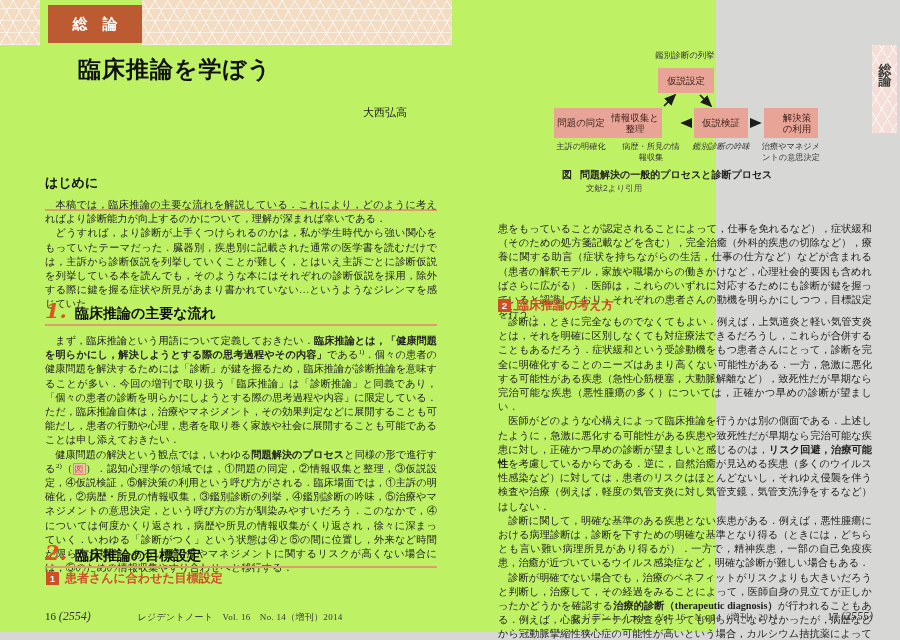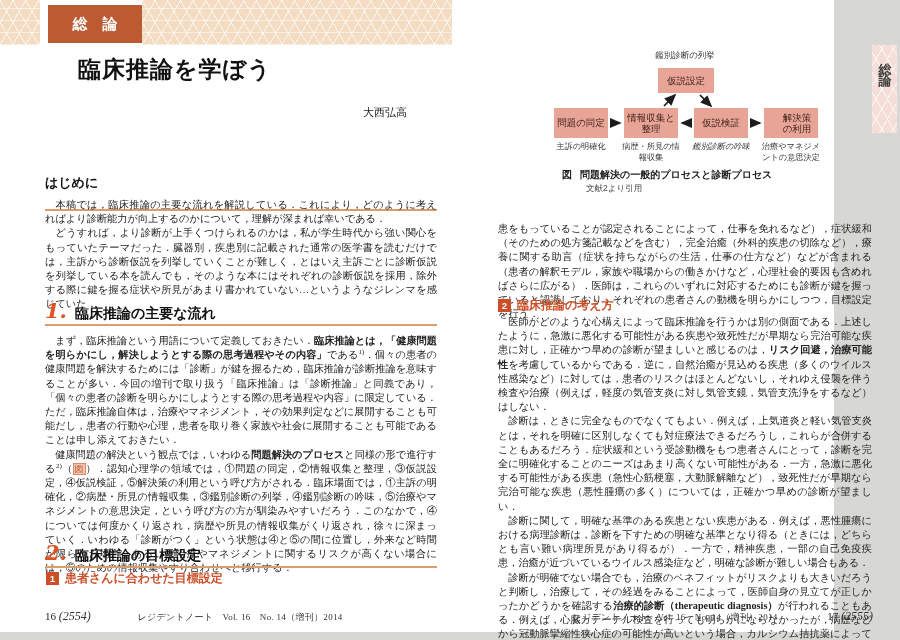--- a/index.html
+++ b/index.html
@@ -12,8 +12,8 @@
     position:relative;
   }
   .spread{
-    position:absolute;left:0;top:0;width:834px;height:632px;
-    background:#ffffff;
+    position:absolute;left:0;top:0;width:716px;height:632px;
+    background:#bef264;
   }
   .layer{position:absolute;left:0;top:0;width:100%;height:100%;}
 

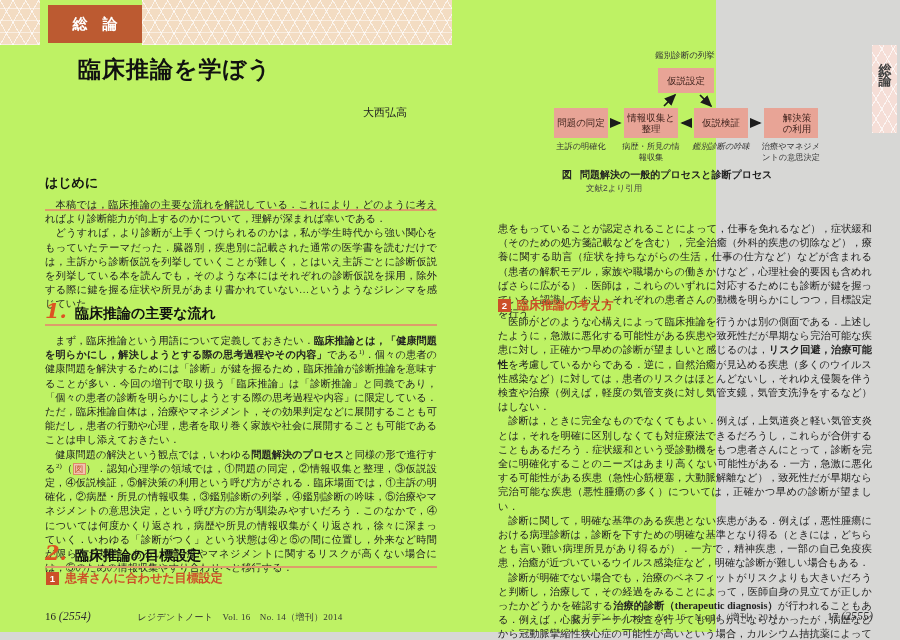--- a/index.html
+++ b/index.html
@@ -210,7 +210,7 @@
       <div class="fig-box" style="left:130px;top:22px;width:56px;height:25px;">仮説設定</div>
 
       <div class="fig-box" style="left:26px;top:62px;width:54px;height:30px;">問題の同定</div>
-      <div class="fig-box" style="left:96px;top:62px;width:54px;height:30px;">情報収集と整理</div>
+      <div class="fig-box" style="left:80px;top:62px;width:54px;height:30px;">情報収集と整理</div>
       <div class="fig-box" style="left:166px;top:62px;width:54px;height:30px;">仮説検証</div>
       <div class="fig-box" style="left:236px;top:62px;width:54px;height:30px;padding-left:14px;">解決策の利用</div>
 

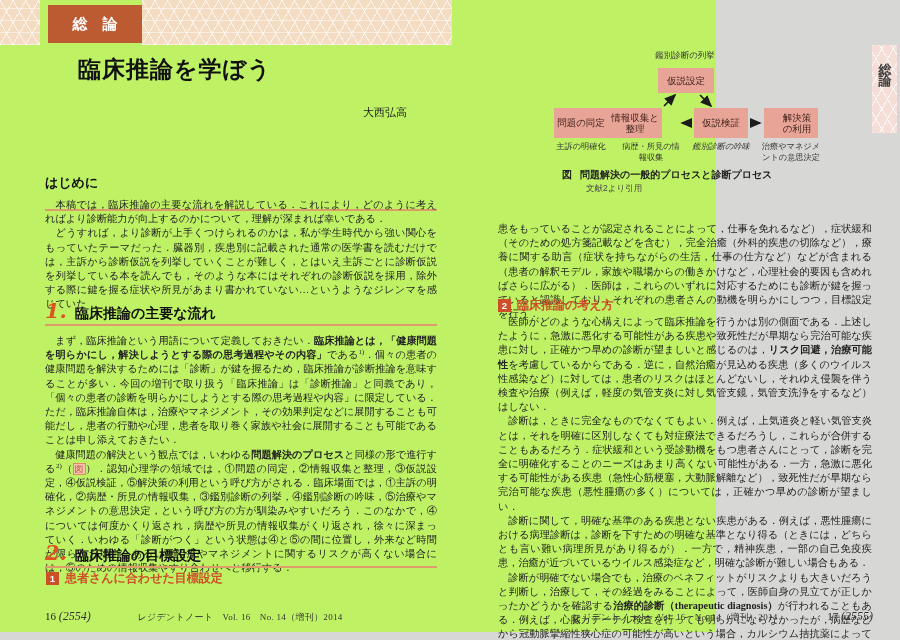--- a/index.html
+++ b/index.html
@@ -236,8 +236,8 @@
     </div>
 
     <div class="flow" style="left:498px;top:315px;width:374px;">
+      <p><span>　診断は，ときに完全なものでなくてもよい．例えば，上気道炎と軽い気管支炎とは，それを明確に区別しなくても対症療法できるだろうし，これらが合併することもあるだろう．症状緩和という受診動機をもつ患者さんにとって，診断を完全に明確化することのニーズはあまり高くない可能性がある．一方，急激に悪化する可能性がある疾患（急性心筋梗塞，大動脈解離など），致死性だが早期なら完治可能な疾患（悪性腫瘍の多く）については，正確かつ早めの診断が望ましい．</span></p>
       <p><span>　医師がどのような心構えによって臨床推論を行うかは別の側面である．上述したように，急激に悪化する可能性がある疾患や致死性だが早期なら完治可能な疾患に対し，正確かつ早めの診断が望ましいと感じるのは，</span><span class="b">リスク回避，治療可能性</span><span>を考慮しているからである．逆に，自然治癒が見込める疾患（多くのウイルス性感染など）に対しては，患者のリスクはほとんどないし，それゆえ侵襲を伴う検査や治療（例えば，軽度の気管支炎に対し気管支鏡，気管支洗浄をするなど）はしない．</span></p>
-      <p><span>　診断は，ときに完全なものでなくてもよい．例えば，上気道炎と軽い気管支炎とは，それを明確に区別しなくても対症療法できるだろうし，これらが合併することもあるだろう．症状緩和という受診動機をもつ患者さんにとって，診断を完全に明確化することのニーズはあまり高くない可能性がある．一方，急激に悪化する可能性がある疾患（急性心筋梗塞，大動脈解離など），致死性だが早期なら完治可能な疾患（悪性腫瘍の多く）については，正確かつ早めの診断が望ましい．</span></p>
       <p><span>　診断に関して，明確な基準のある疾患とない疾患がある．例えば，悪性腫瘍における病理診断は，診断を下すための明確な基準となり得る（ときには，どちらとも言い難い病理所見があり得るが）．一方で，精神疾患，一部の自己免疫疾患，治癒が近づいているウイルス感染症など，明確な診断が難しい場合もある．</span></p>
       <p><span>　診断が明確でない場合でも，治療のベネフィットがリスクよりも大きいだろうと判断し，治療して，その経過をみることによって，医師自身の見立てが正しかったかどうかを確認する</span><span class="b">治療的診断（therapeutic diagnosis）</span><span>が行われることもある．例えば，心臓カテーテル検査を行っても明らかにならなかったが，病歴などから冠動脈攣縮性狭心症の可能性が高いという場合，カルシウム拮抗薬によって発作が治まれば，見立てが正しかったと推論されることがある．</span></p>
 

